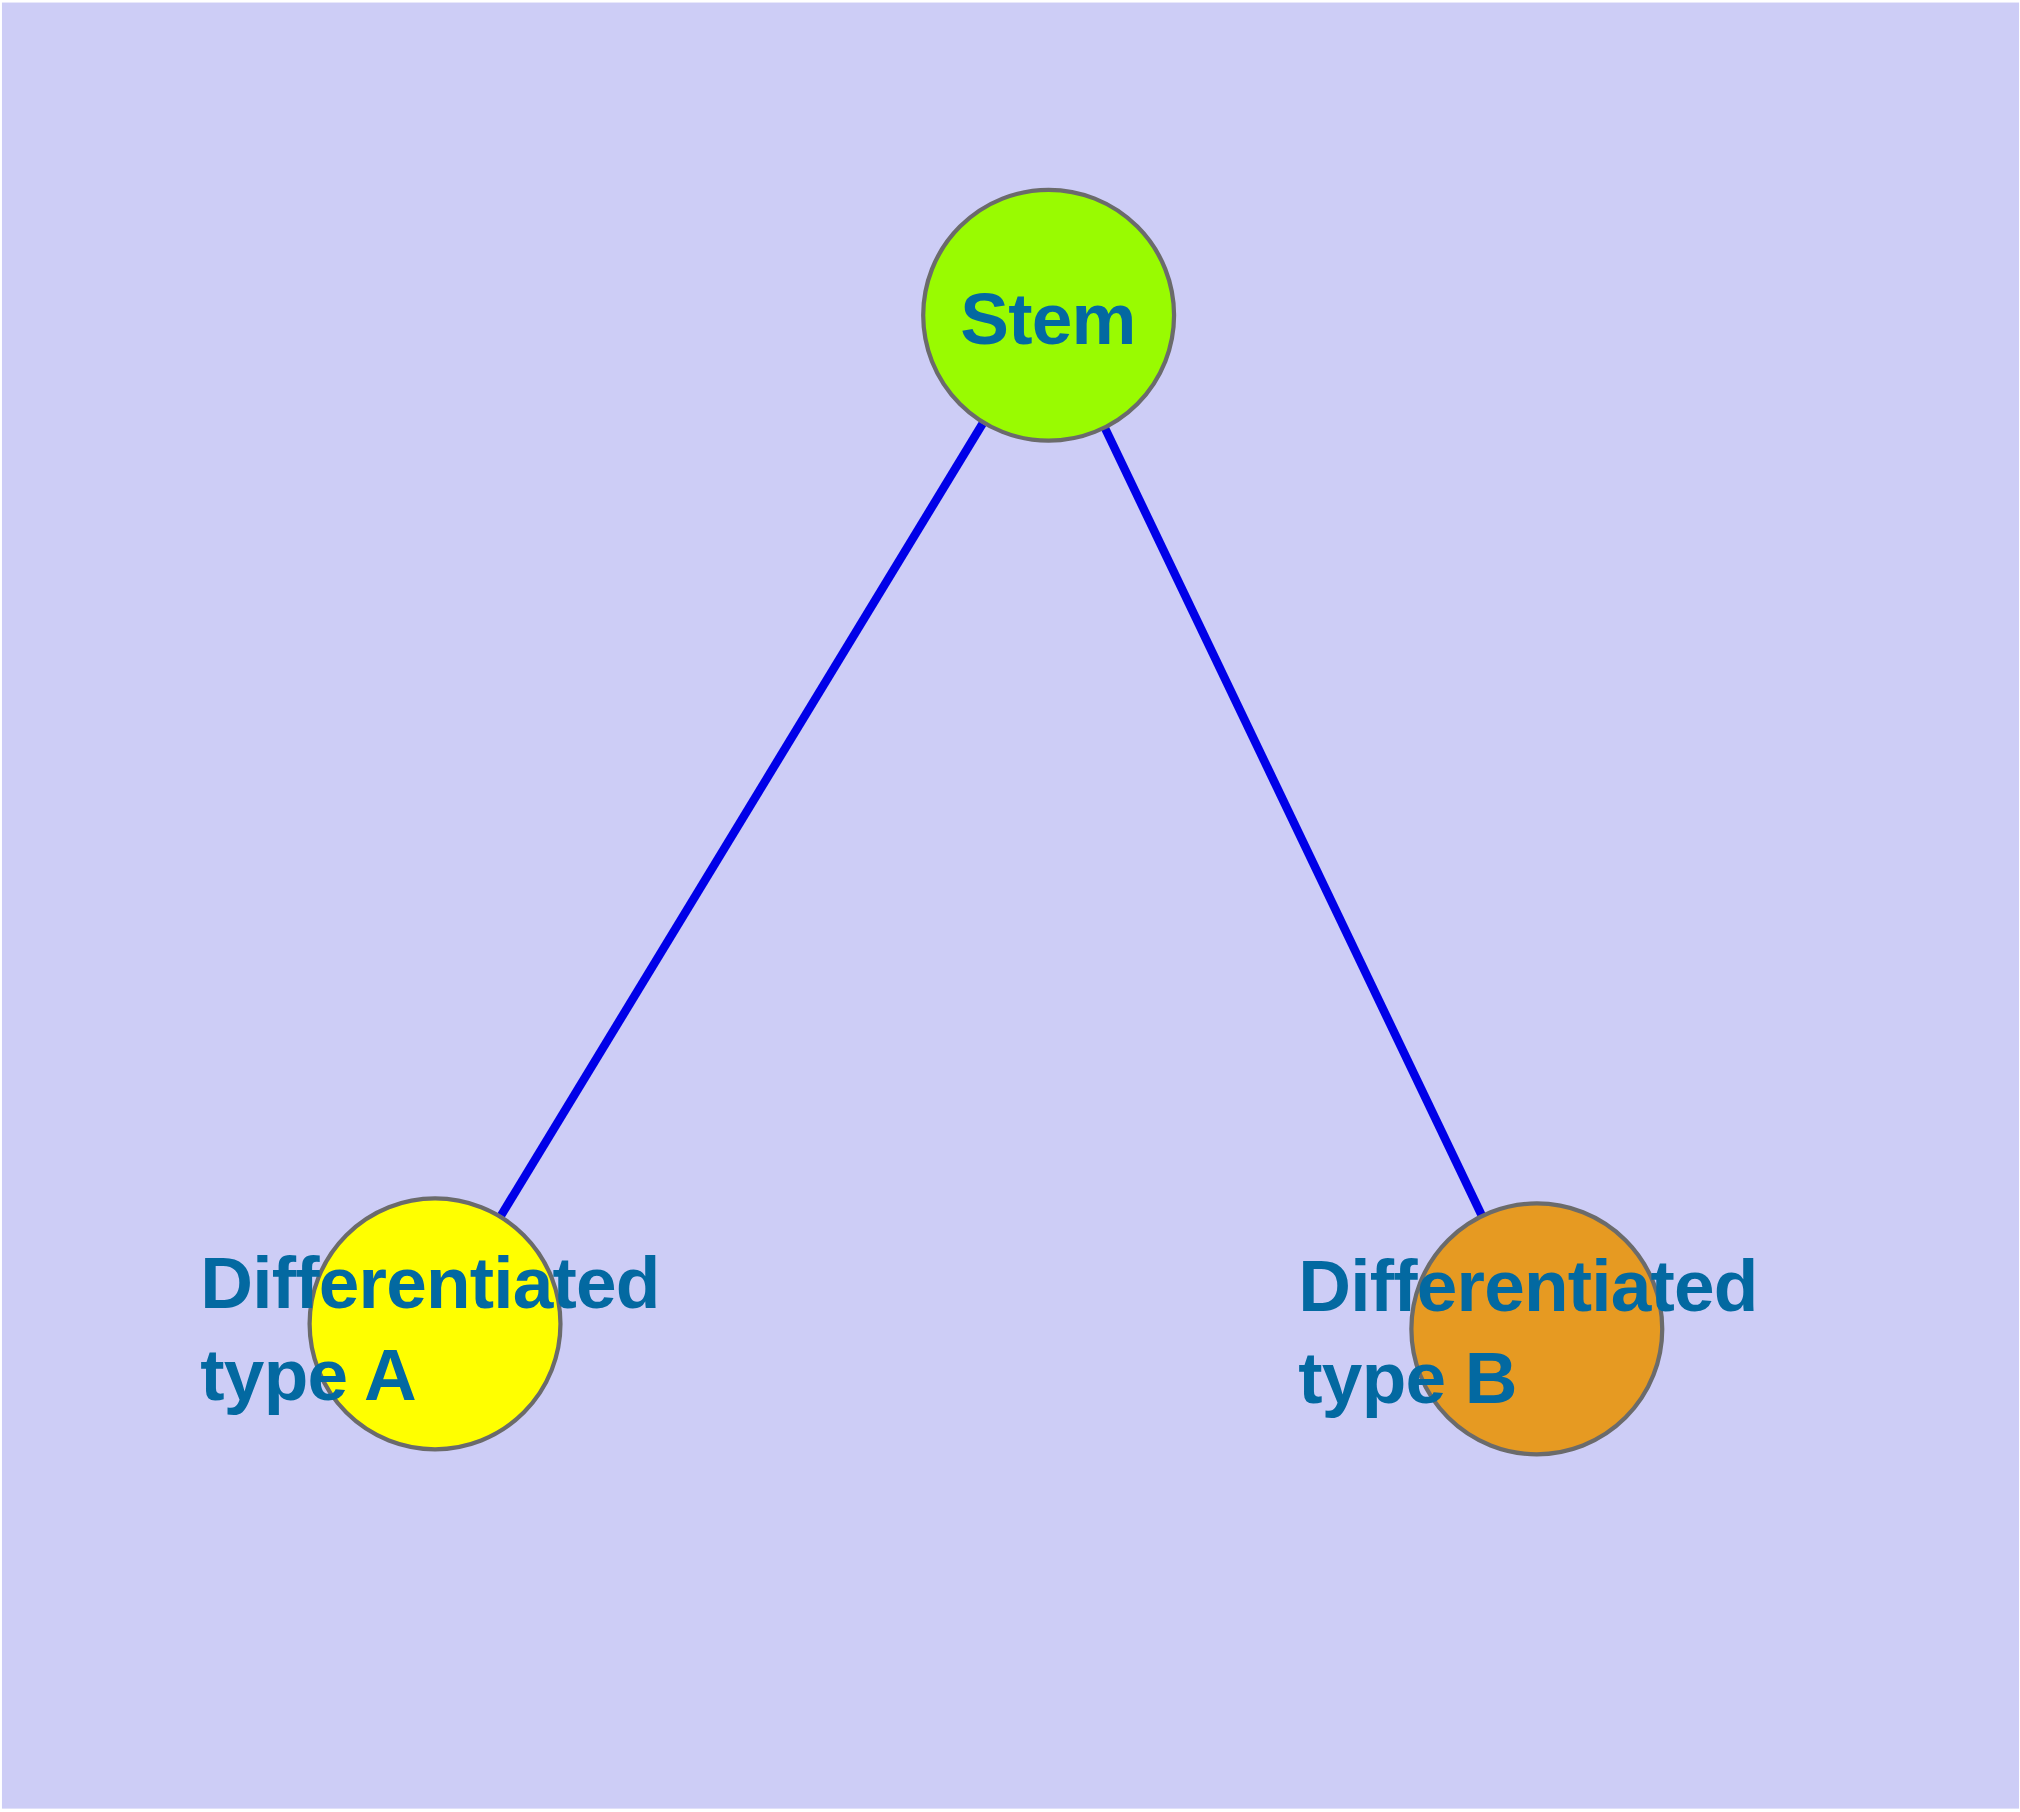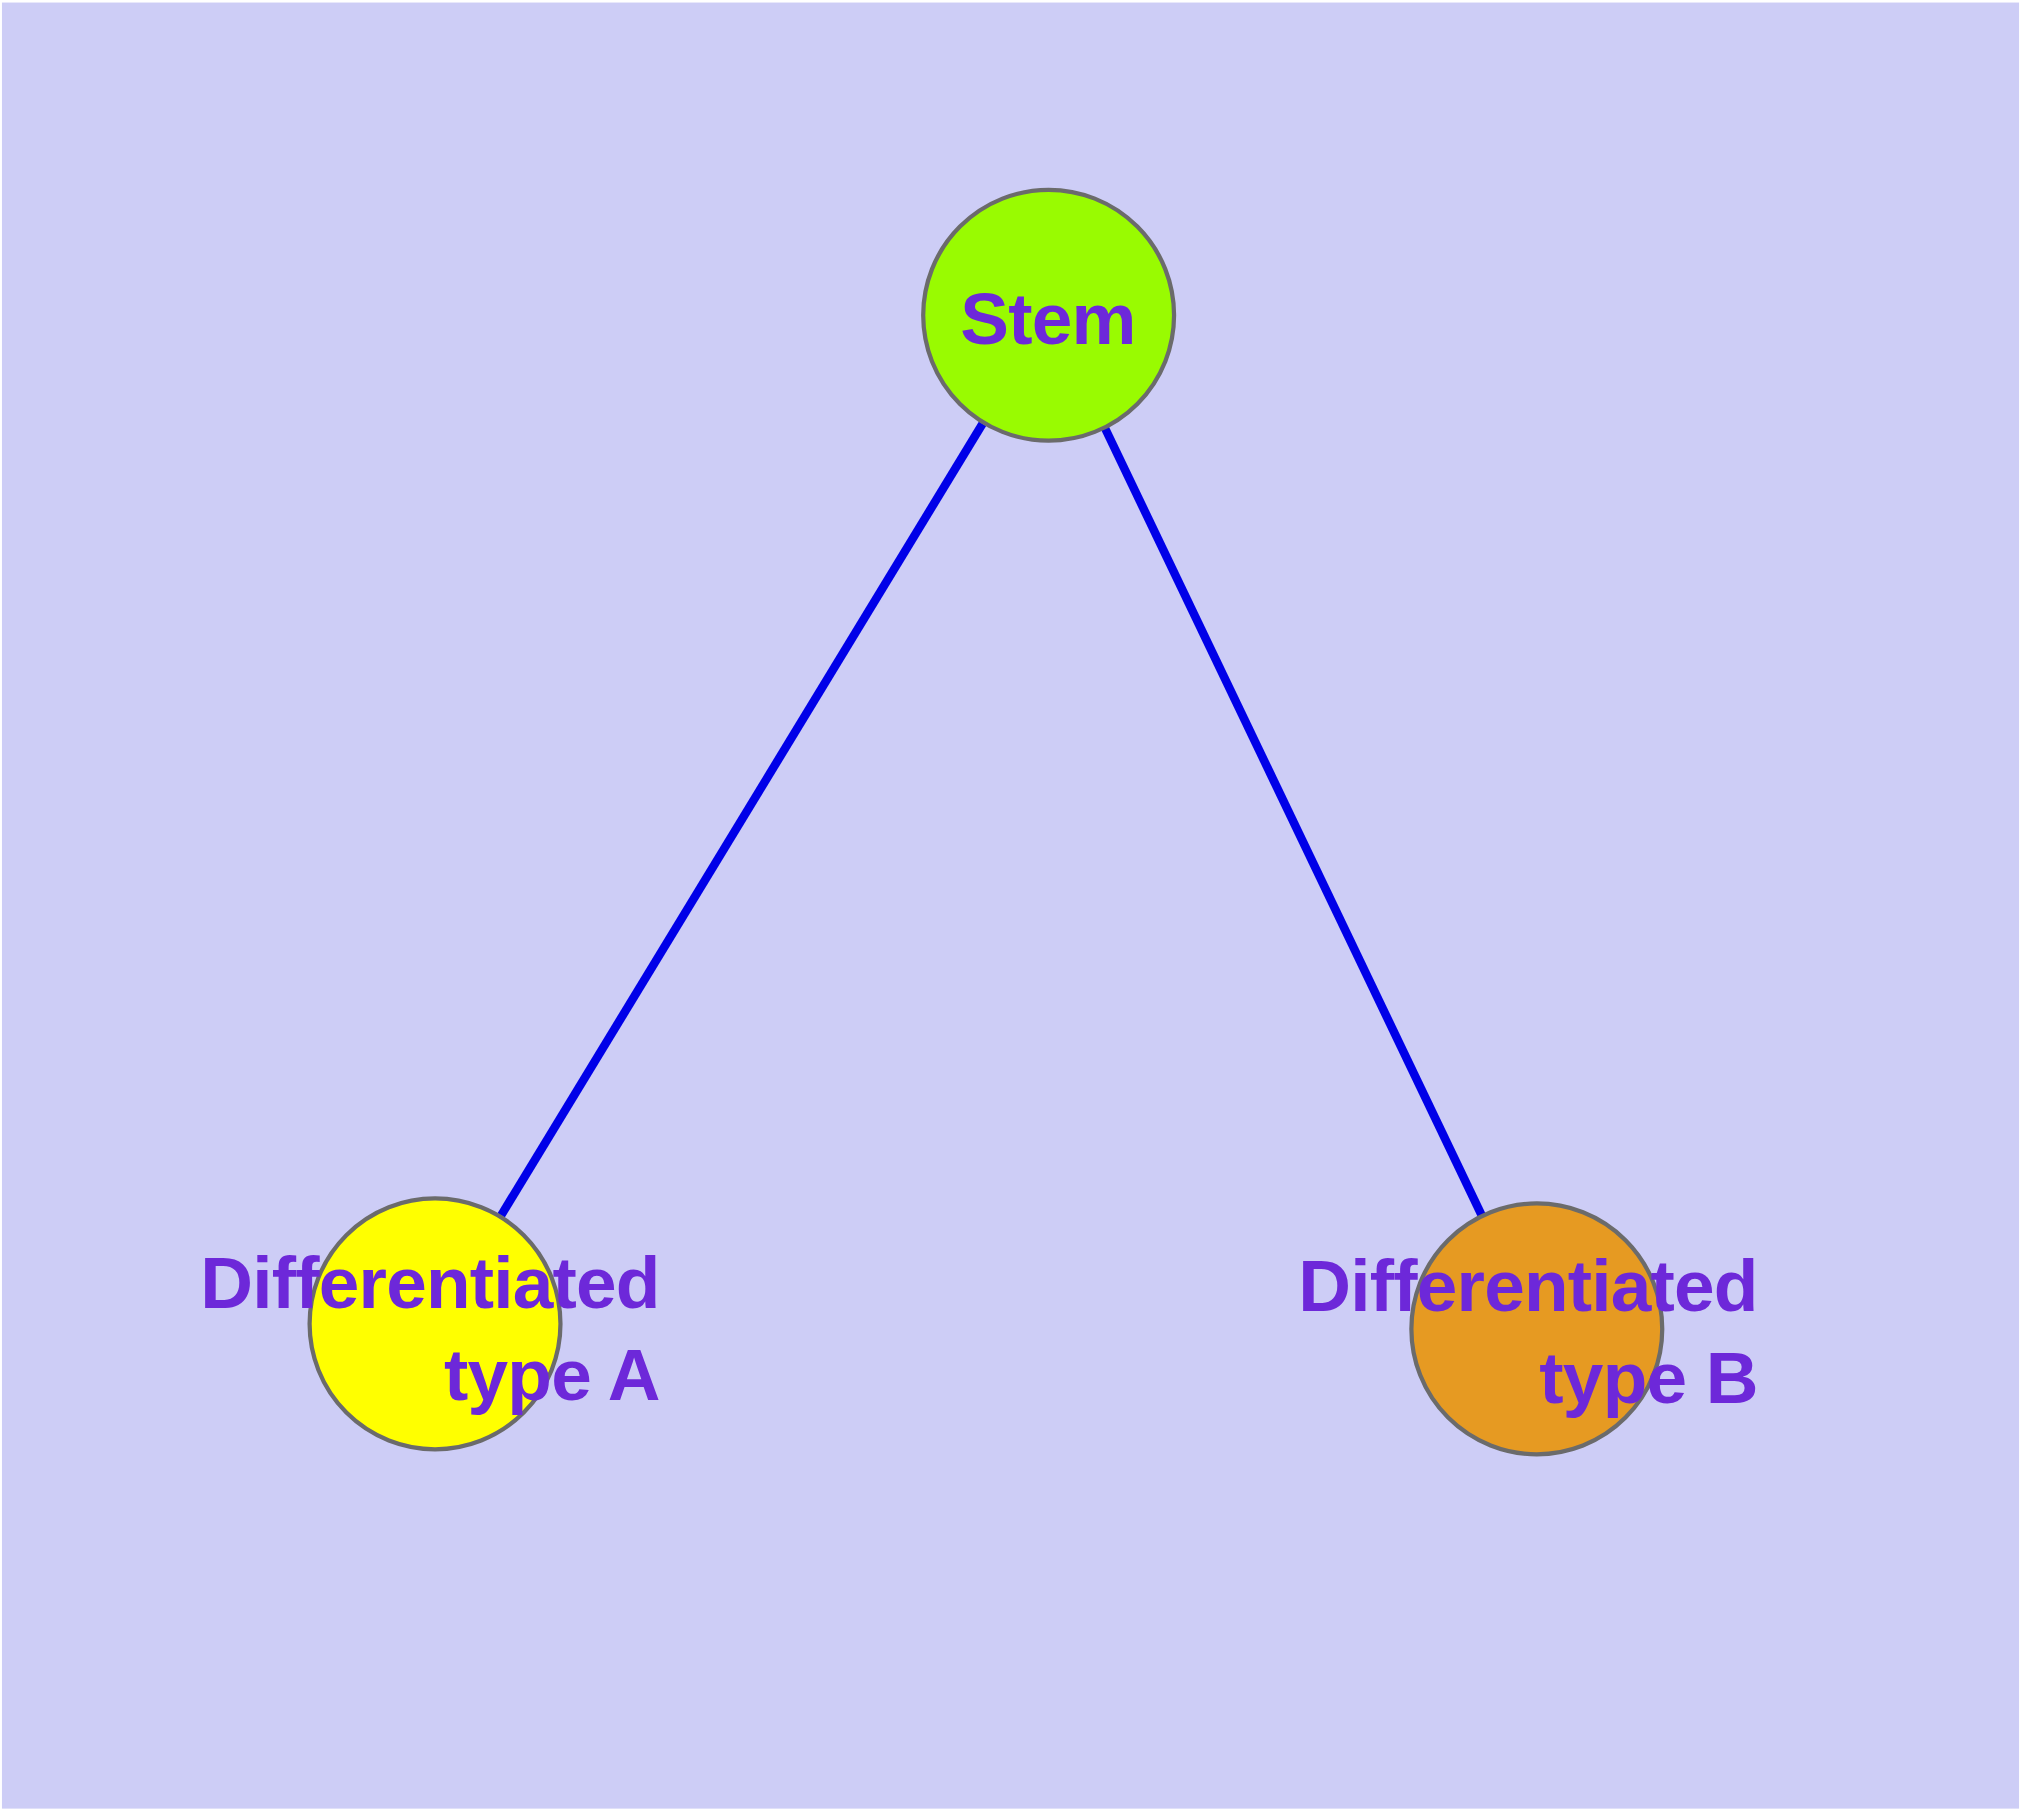--- a/index.html
+++ b/index.html
@@ -24,13 +24,13 @@
   .node-label {
     position: absolute;
     transform: translate(-50%, -50%);
-    text-align: right;
+    text-align: left;
     white-space: pre-line;
     font-weight: bold;
     font-size: 73px;
     line-height: 92px;
     letter-spacing: -0.8px;
-    color: #6d28d9;
+    color: #0369a1;
     pointer-events: none;
   }
 </style>

